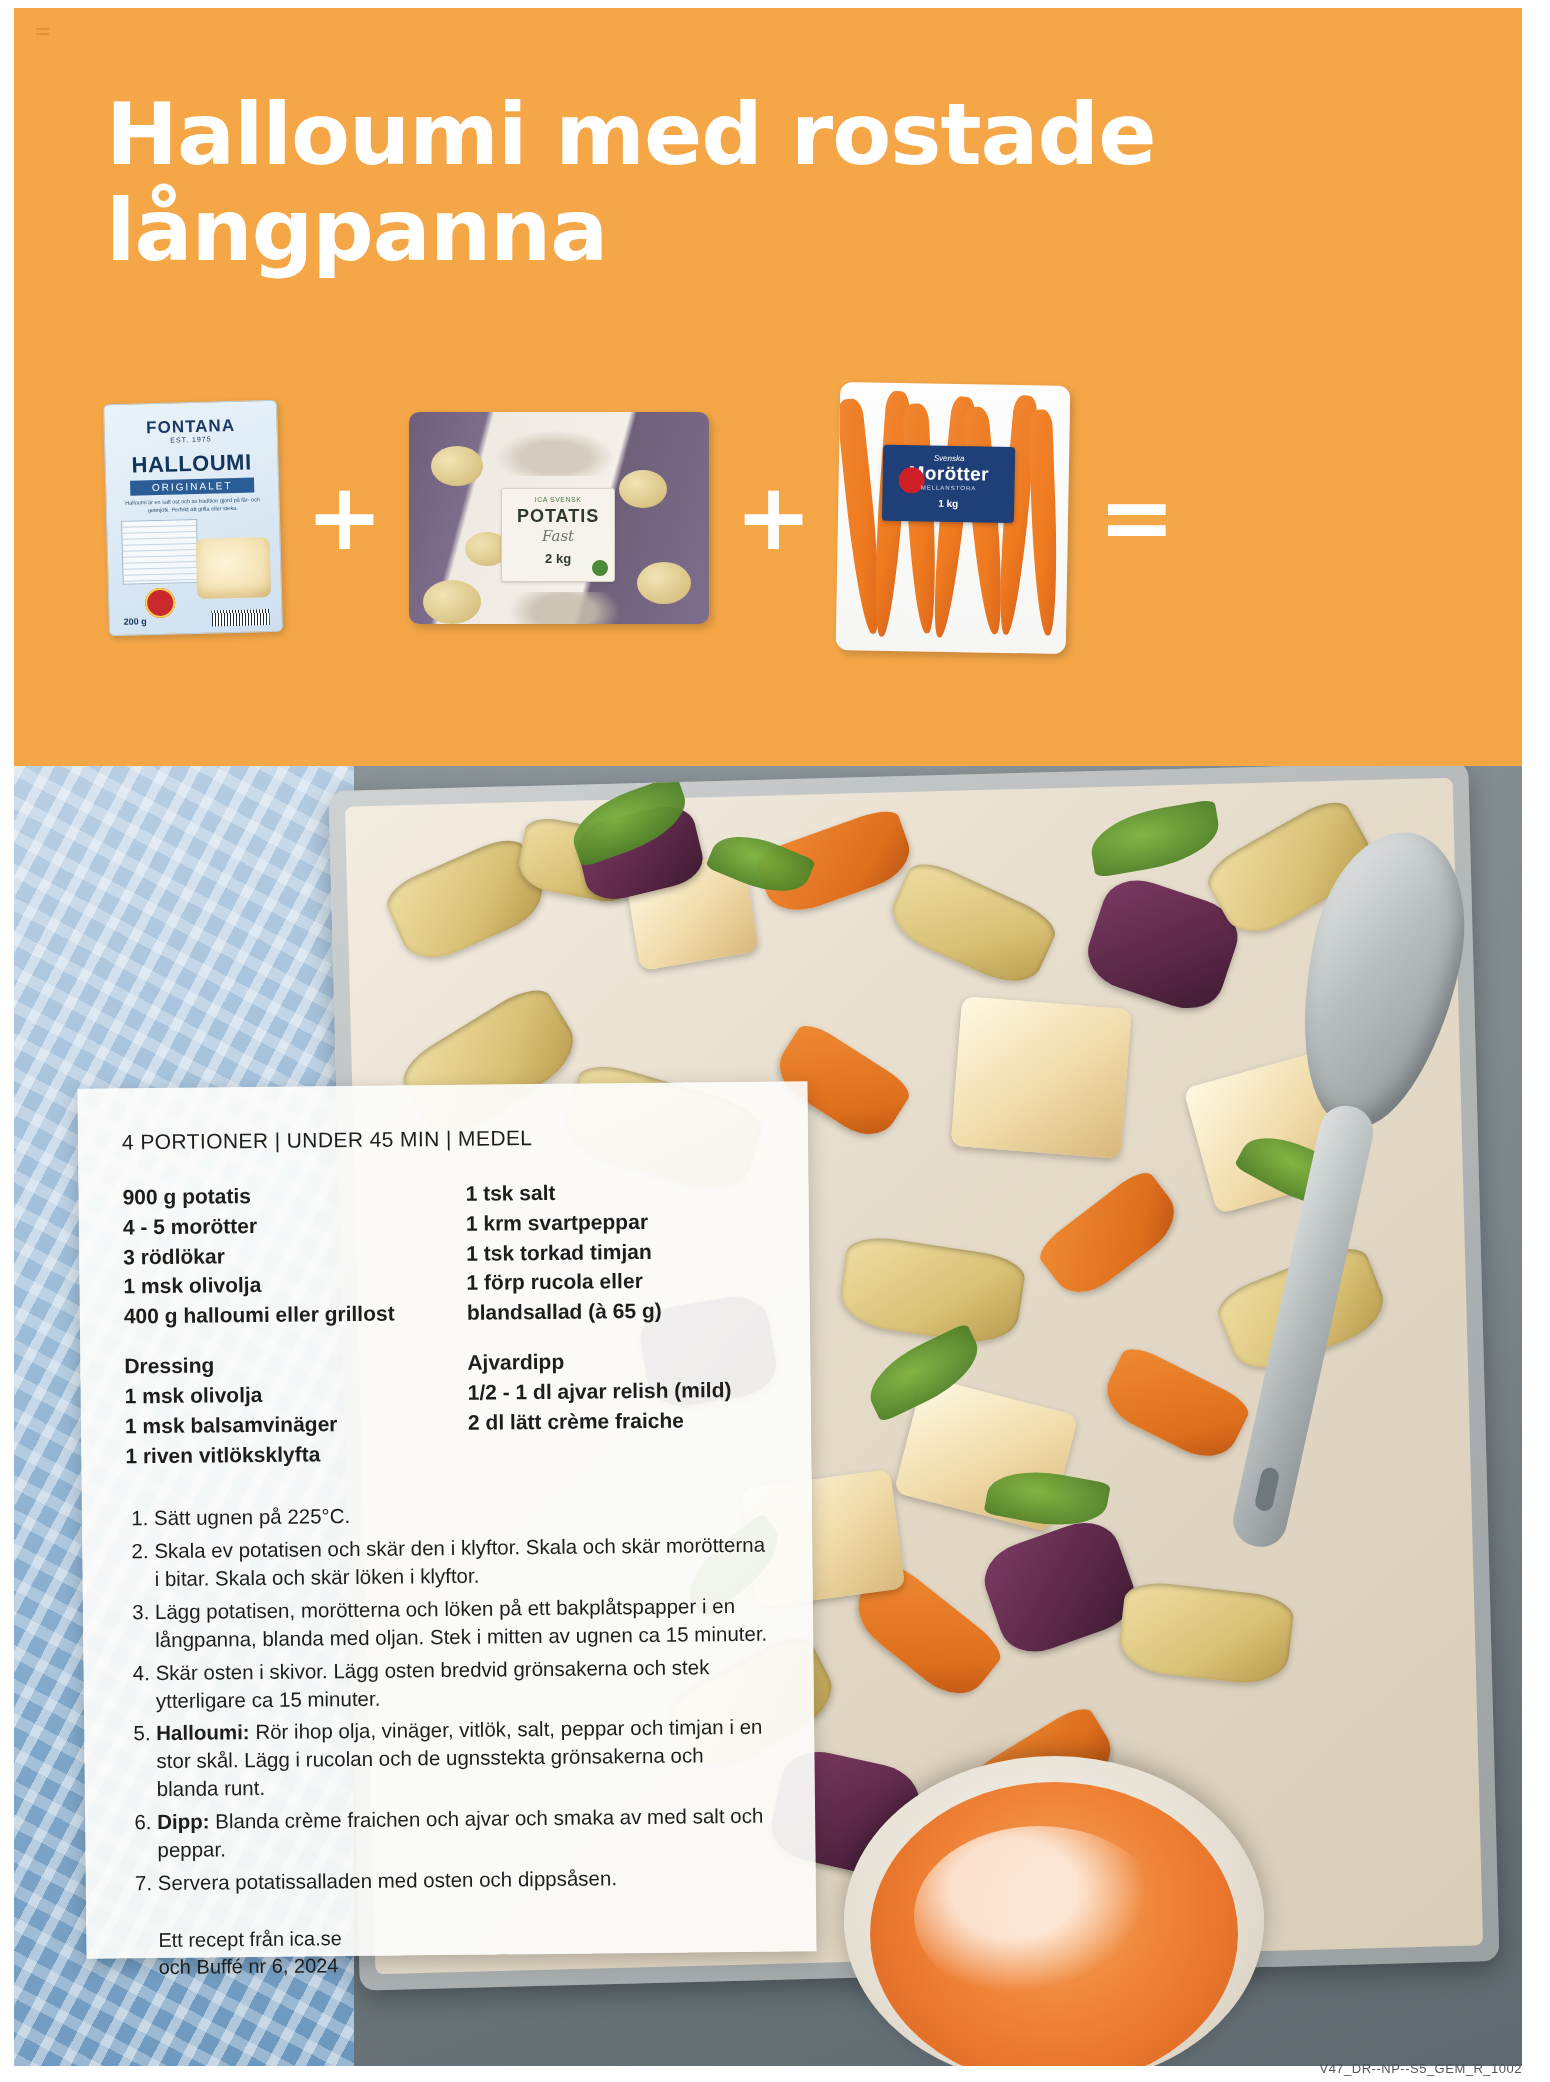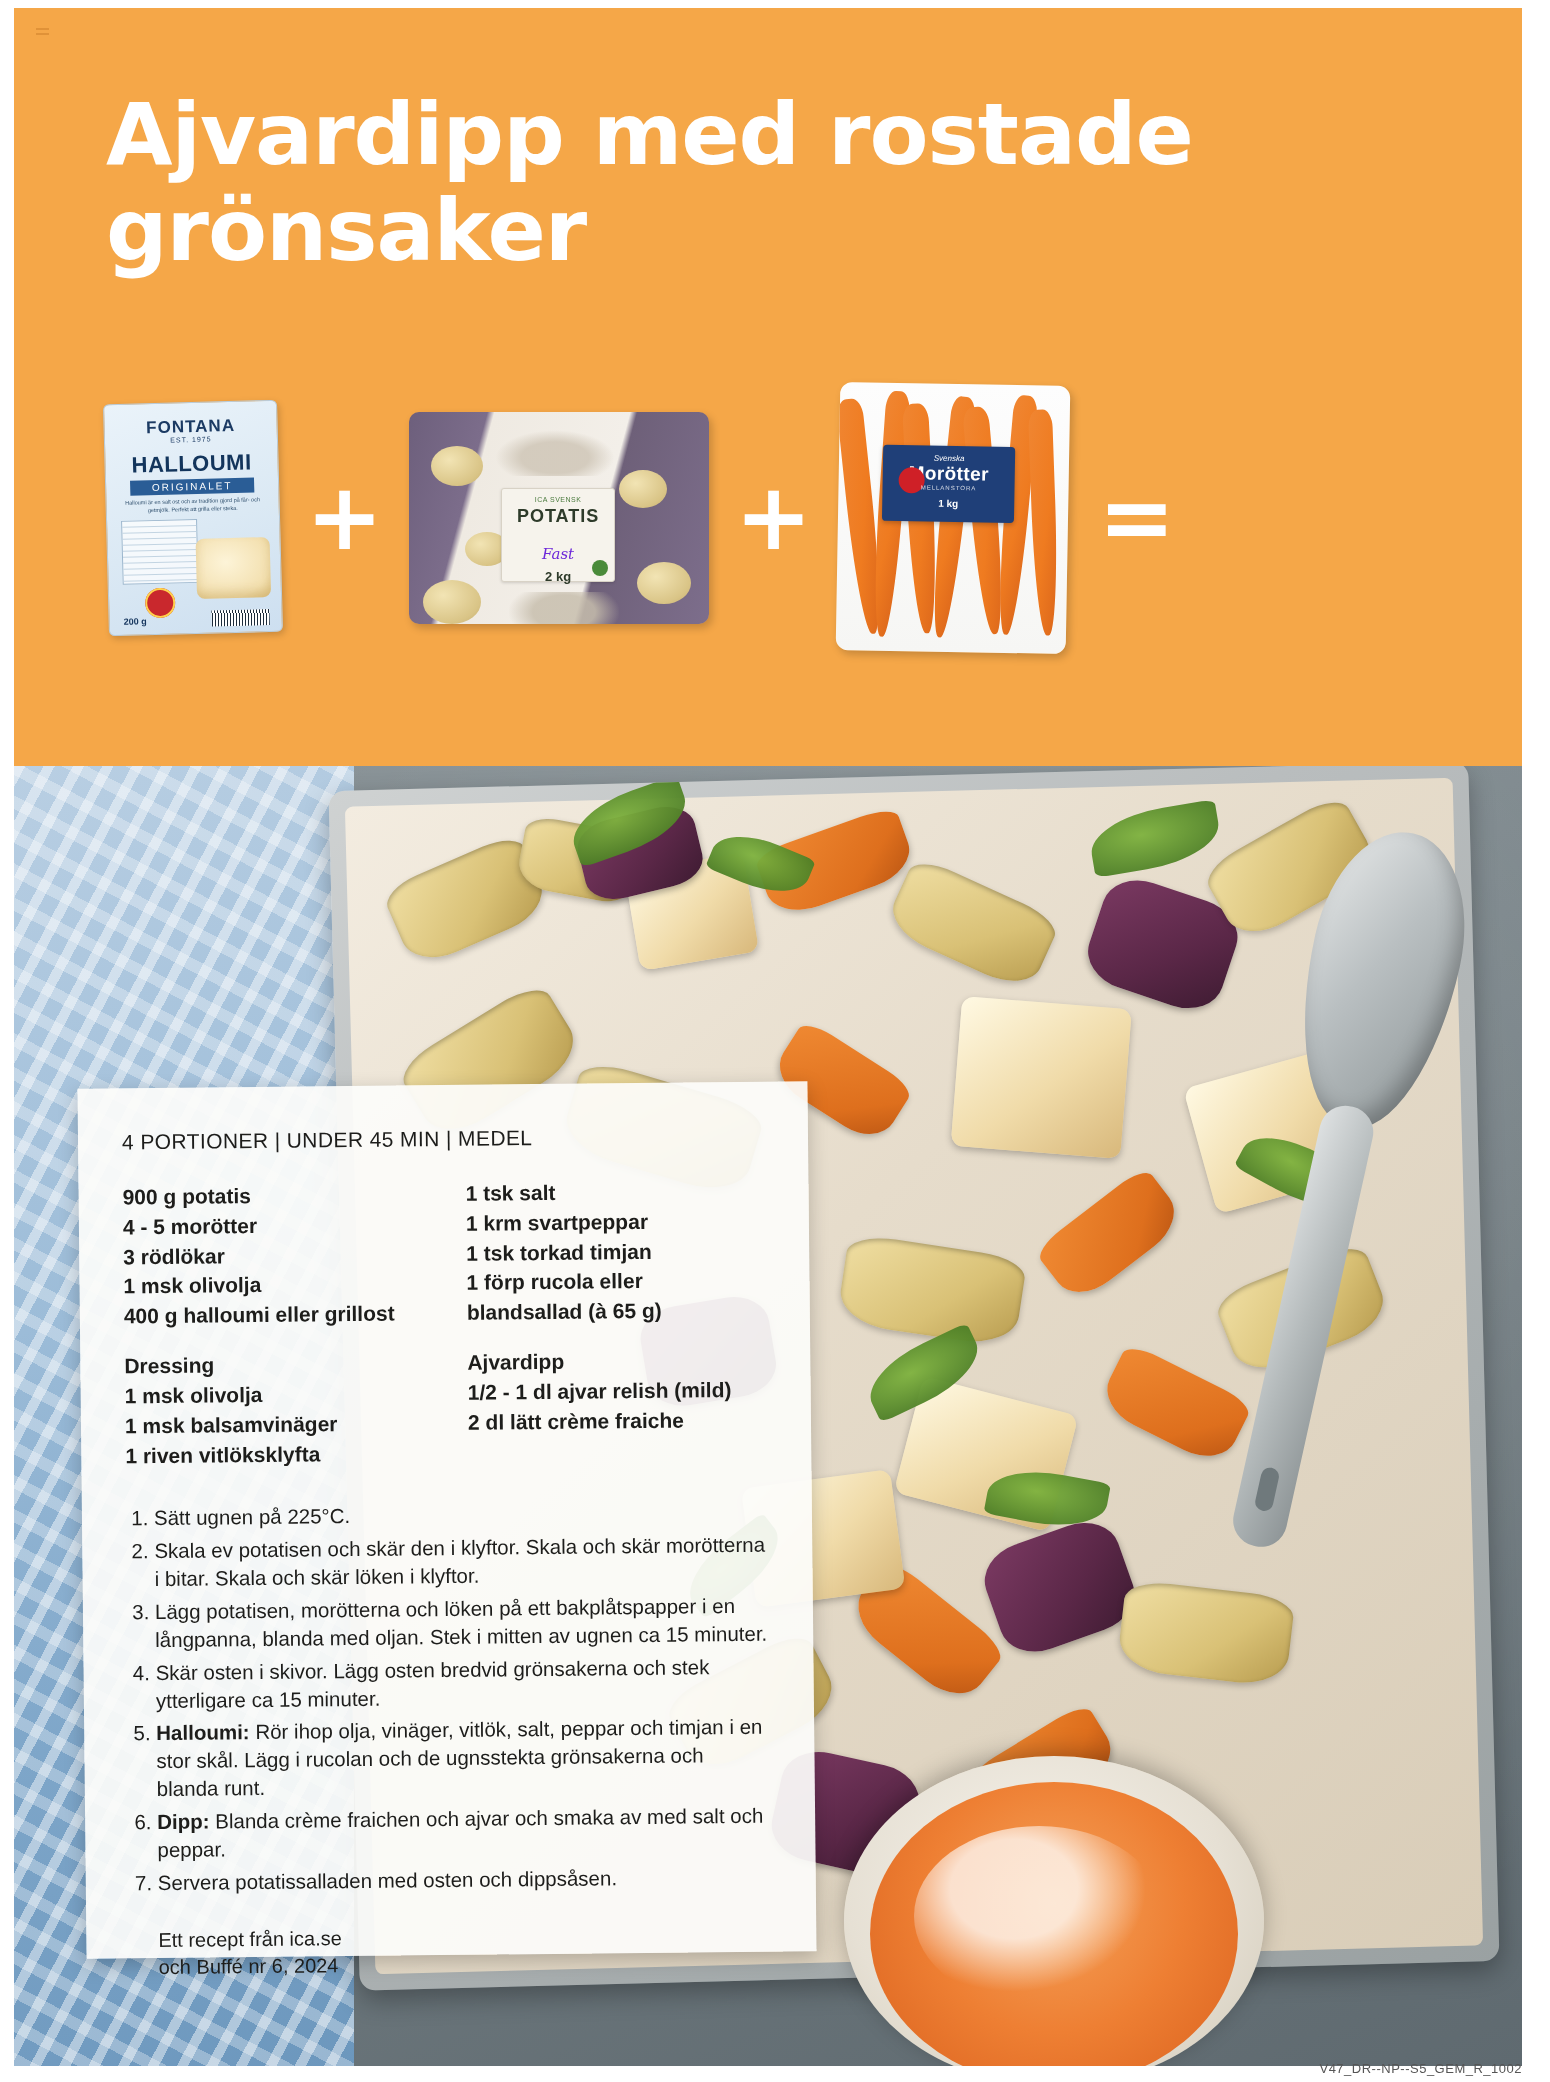--- a/index.html
+++ b/index.html
@@ -391,7 +391,7 @@
         <i></i>
     </div>
 
-    <div class="hero-title">Ajvardipp med rostade grönsaker</div>
+    <div class="hero-title">Halloumi med rostade långpanna</div>
 
     <div class="products">
 

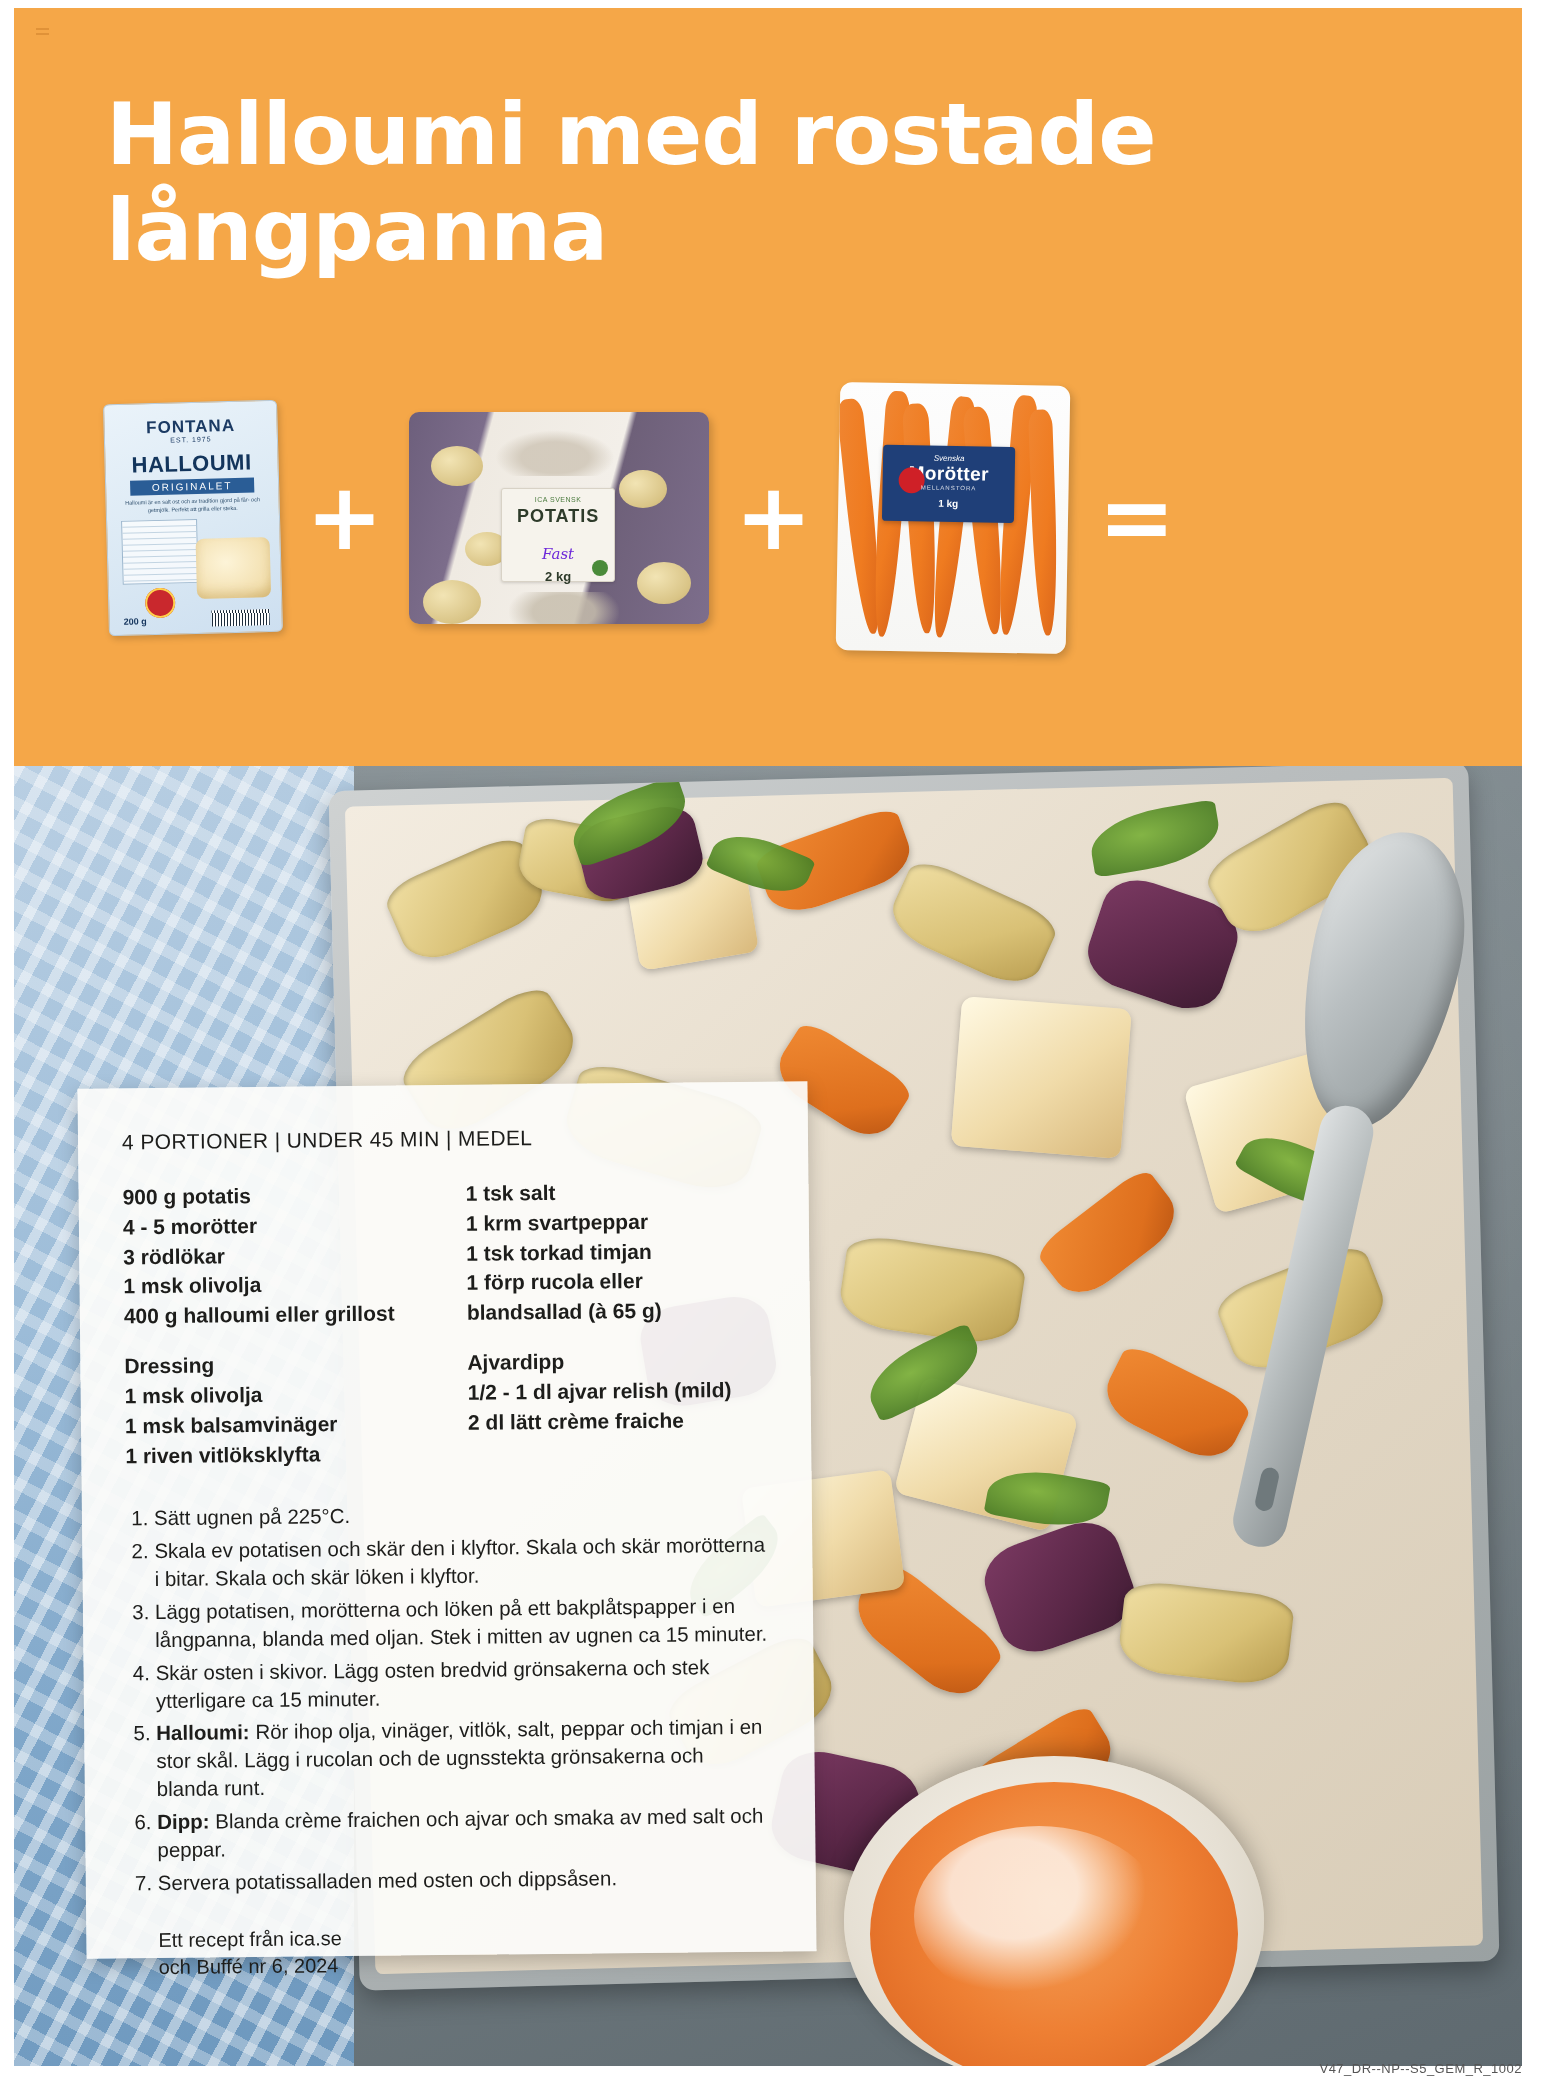--- a/index.html
+++ b/index.html
@@ -170,7 +170,7 @@
   }
   .pp-top { font-size: 7px; color: #4a7a3d; margin-top: 7px; letter-spacing: .5px;}
   .pp-title { font-size: 18px; font-weight: bold; color: #2e3b2a; letter-spacing: 1px; margin-top: 3px;}
-  .pp-script { font-size: 15px; color: #6d28d9; font-style: italic; font-family: "DejaVu Serif", serif; margin-top: 18px;}
+  .pp-script { font-size: 15px; color: #737373; font-style: italic; font-family: "DejaVu Serif", serif; margin-top: 0;}
   .pp-weight { font-size: 13px; font-weight: bold; color: #2e3b2a; margin-top: 6px;}
   .pp-eco {
     position: absolute; right: 6px; bottom: 5px; width: 16px; height: 16px;

